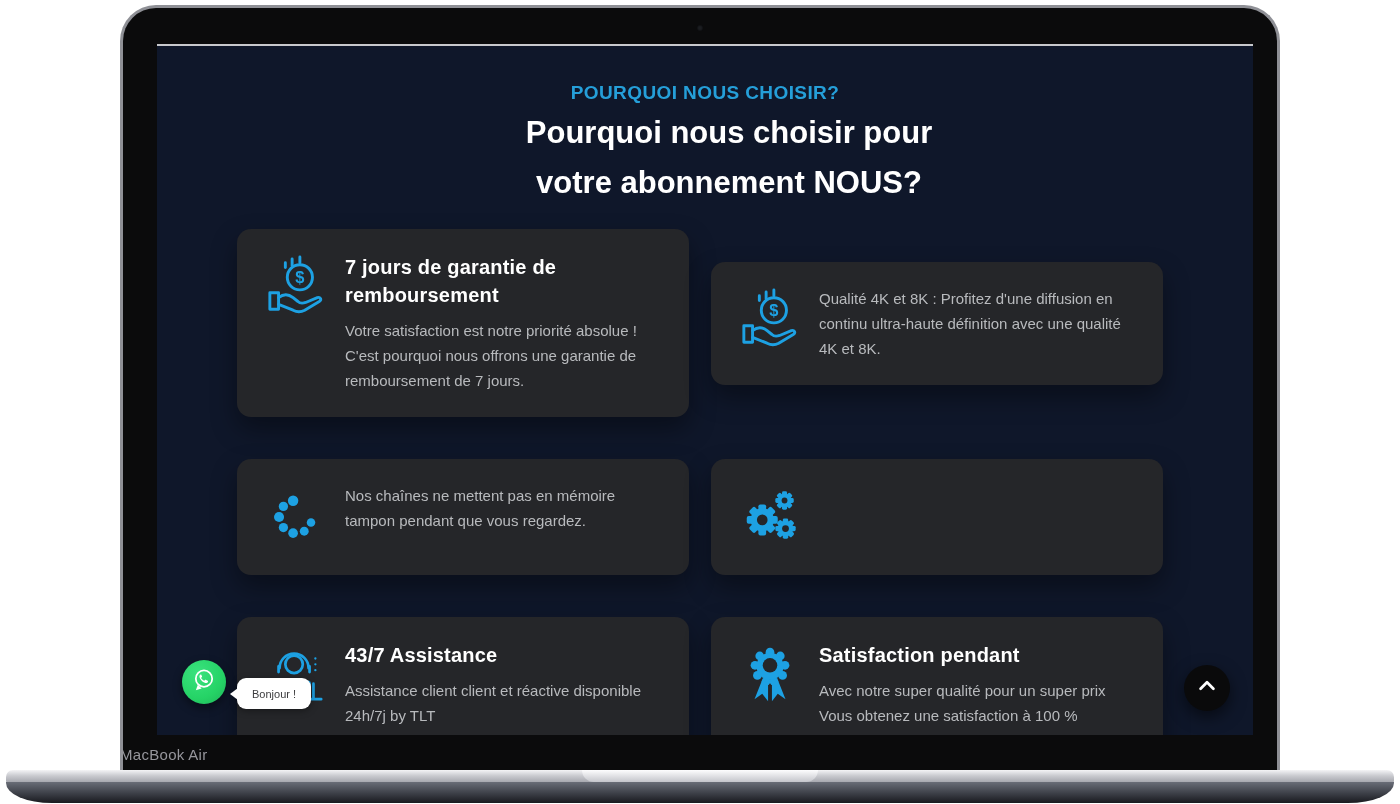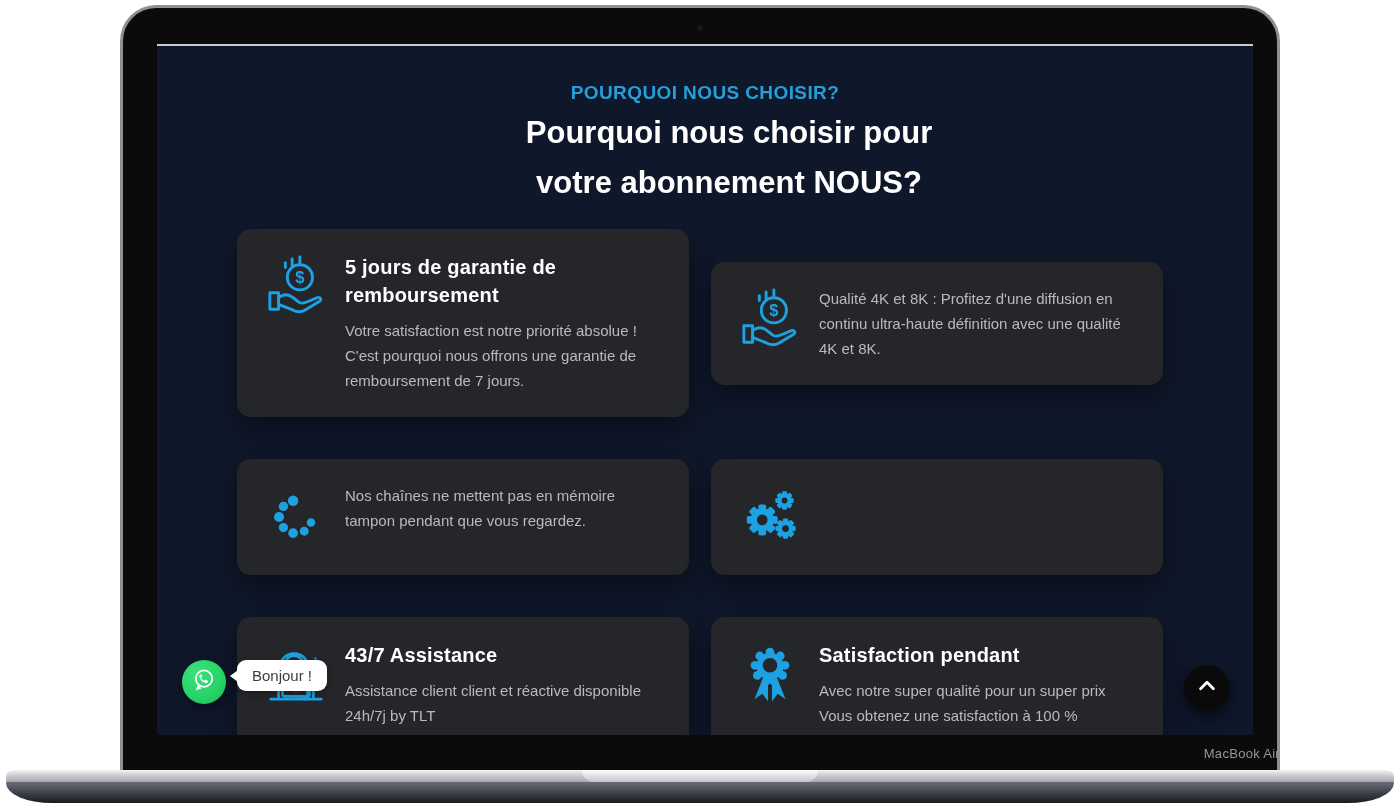--- a/index.html
+++ b/index.html
@@ -89,7 +89,7 @@
           </svg>
         </div>
         <div>
-          <h3>5 jours de garantie de remboursement</h3>
+          <h3>7 jours de garantie de remboursement</h3>
           <p>Votre satisfaction est notre priorité absolue ! C'est pourquoi nous offrons une garantie de remboursement de 7 jours.</p>
         </div>
       </div>

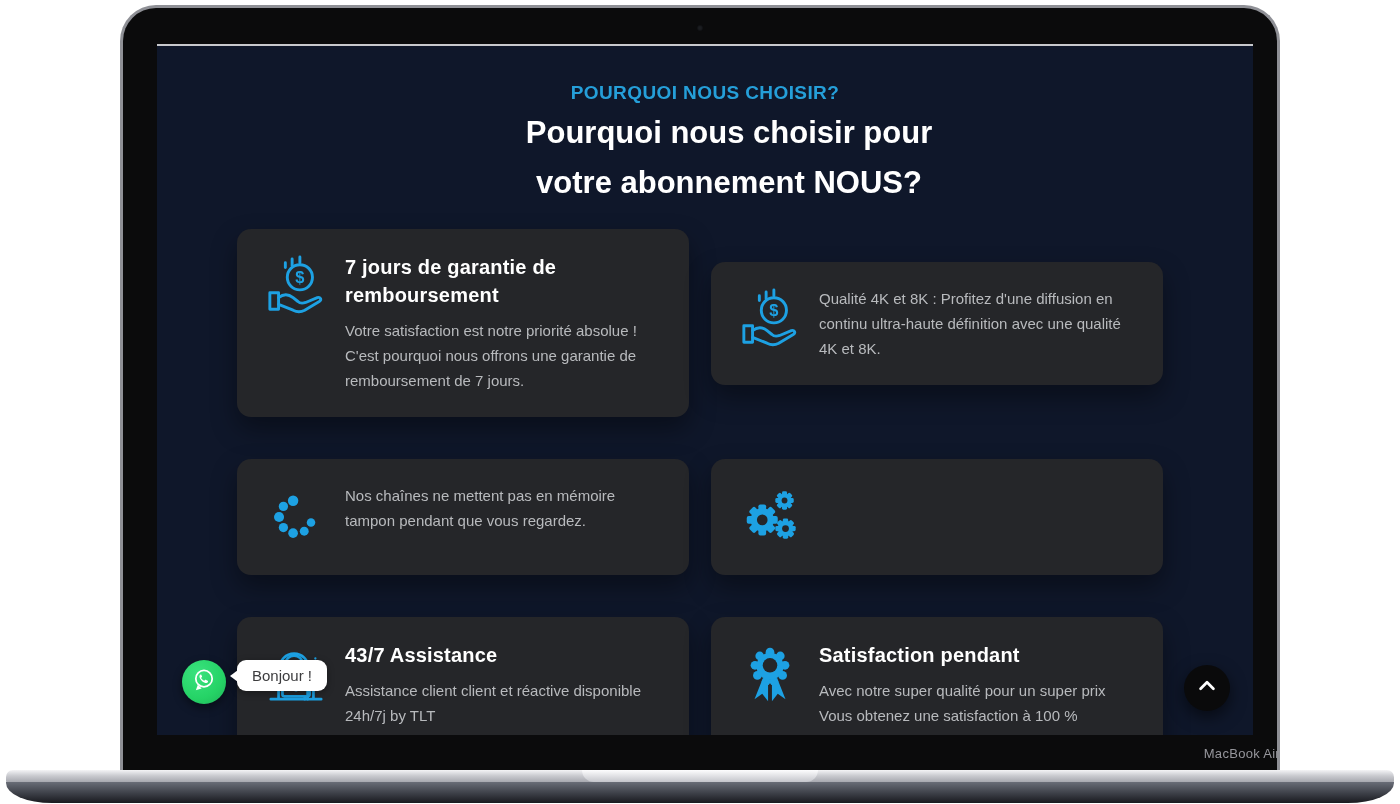--- a/index.html
+++ b/index.html
@@ -48,8 +48,8 @@
                   background:radial-gradient(circle at 35% 30%, #3ae27e, #25d366 60%, #1fb458);
                   display:flex; align-items:center; justify-content:center;
                   box-shadow:0 4px 10px rgba(0,0,0,.45); cursor:pointer; }
-  .whatsapp-tooltip { position:absolute; left:80px; top:616px; height:31px;
-                      background:#ffffff; color:#3c3c3e; font-size:15px;
+  .whatsapp-tooltip { position:absolute; left:80px; top:634px; height:31px;
+                      background:#ffffff; color:#3c3c3e; font-size:11px;
                       display:flex; align-items:center; padding:12px 15px;
                       border-radius:9px; box-shadow:0 2px 7px rgba(0,0,0,.35); cursor:pointer; }
   .whatsapp-tooltip::before { content:""; position:absolute; left:-7px; top:10px;

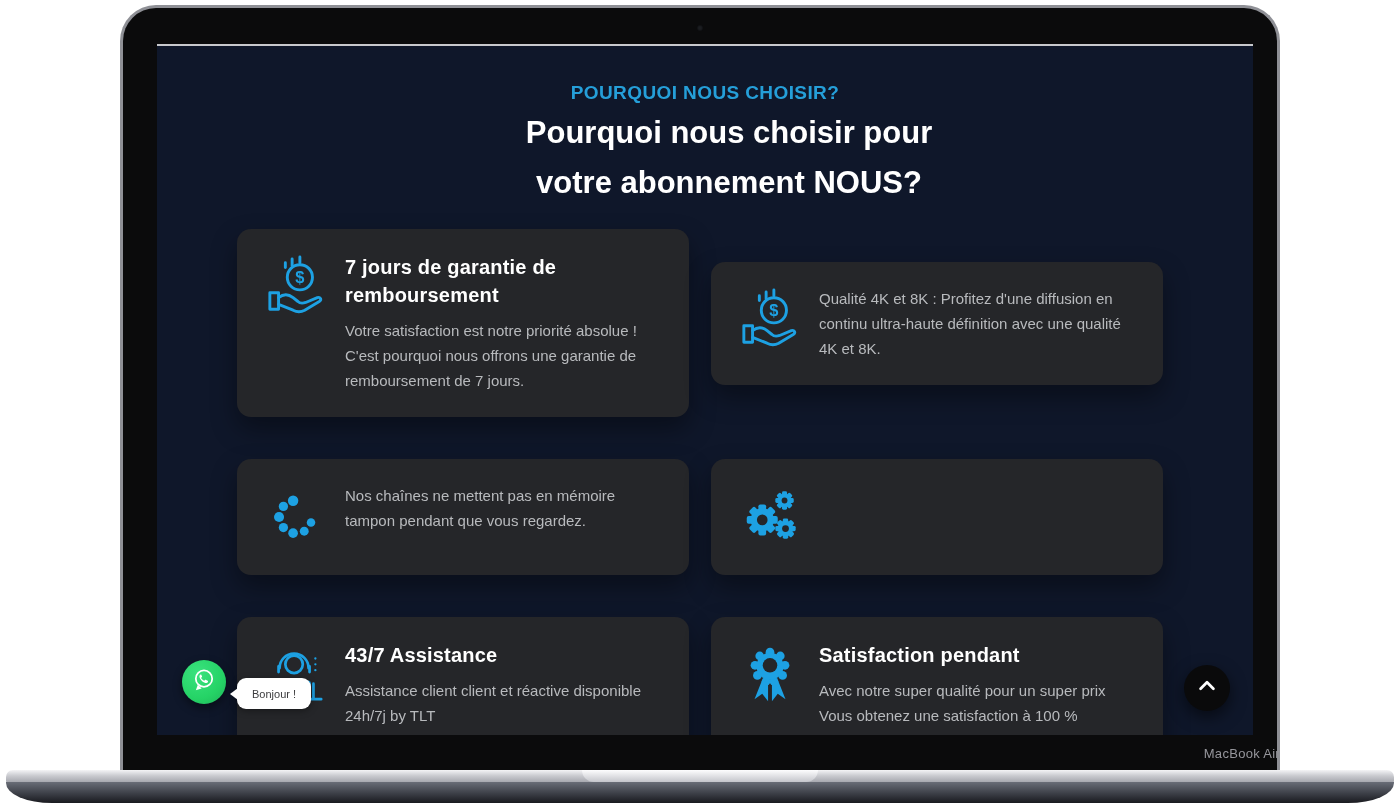--- a/index.html
+++ b/index.html
@@ -15,8 +15,8 @@
   .screen { position:absolute; left:157px; top:44px; width:1096px; height:691px;
             background:#0f172a; overflow:hidden; }
   .screen-topline { position:absolute; left:0; top:0; width:100%; height:2px; background:#e9e9ea; opacity:.85; }
-  .bezel-label { position:absolute; left:120px; top:746px; width:1160px; text-align:right;
-                 color:#96969c; font-size:13px; letter-spacing:.3px;padding-left:44px; }
+  .bezel-label { position:absolute; left:120px; top:746px; width:1160px; text-align:left;
+                 color:#96969c; font-size:15px; letter-spacing:.3px; }
   .hinge { position:absolute; left:6px; top:770px; width:1388px; height:13px;
            background:linear-gradient(180deg,#f4f4f6 0%,#c9cacf 45%,#a2a3aa 100%);
            border-radius:7px 7px 2px 2px; }

